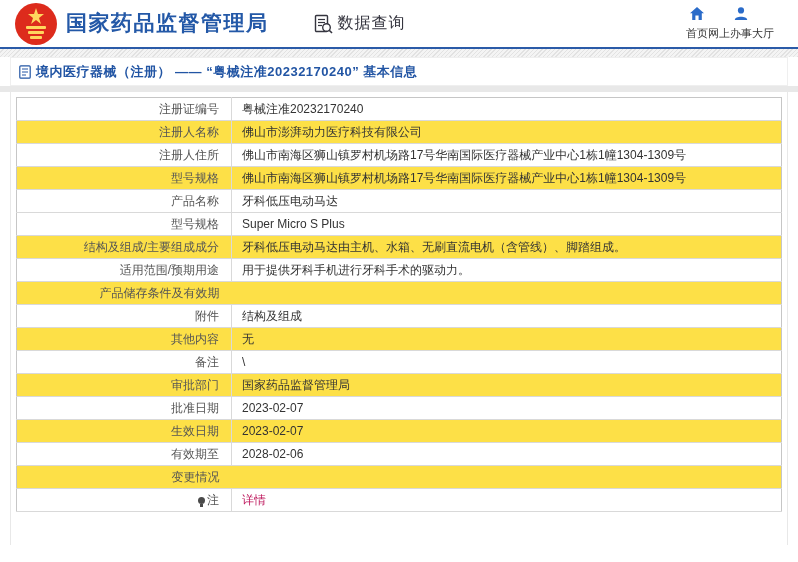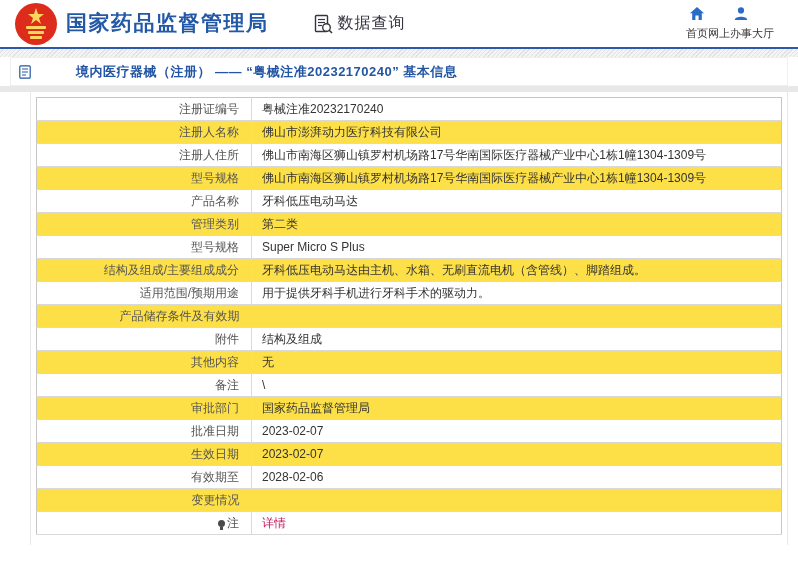--- a/index.html
+++ b/index.html
@@ -28,7 +28,7 @@
   
   .title-strip { background:#fff; }
   .title-box { margin:0 10px; height:29px; border:1px solid #efefef;
-    display:flex; align-items:center; padding-left:8px;gap:40px; }
+    display:flex; align-items:center; padding-left:8px; }
   .doc-icon { width:12px; height:14px; margin-right:5px; flex:0 0 12px; }
   .page-title { font-size:13px; font-weight:bold; color:#2255a4; letter-spacing:.5px; }
 

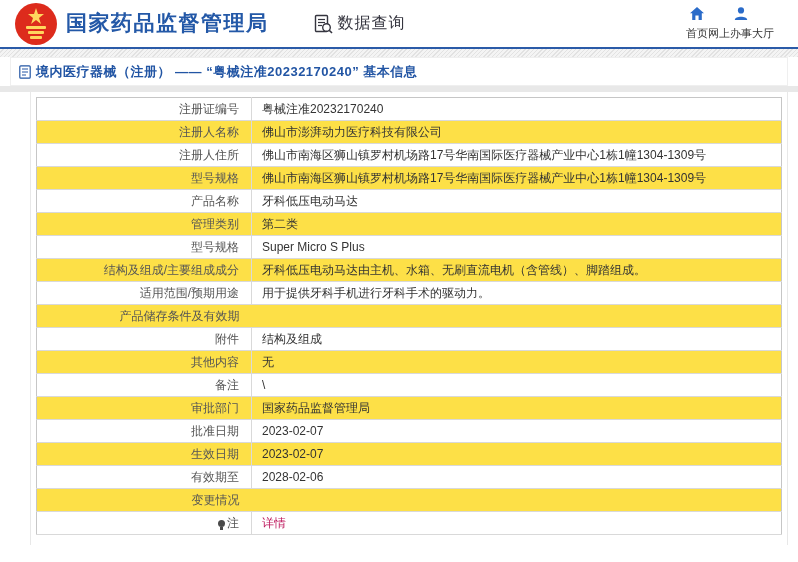--- a/index.html
+++ b/index.html
@@ -35,7 +35,7 @@
   .sep { height:6px; background:#e8e8e8; }
 
   
-  .content-strip { background:#fff; height:453px;padding-left:20px; }
+  .content-strip { background:#fff; height:453px; }
   .content-box { margin:0 10px; border-left:1px solid #e8e8e8; border-right:1px solid #e8e8e8;
     height:100%; padding:5px 5px 0 5px; }
   table.info { width:100%; border-collapse:collapse; border:1px solid #c6c6c6; table-layout:fixed; }

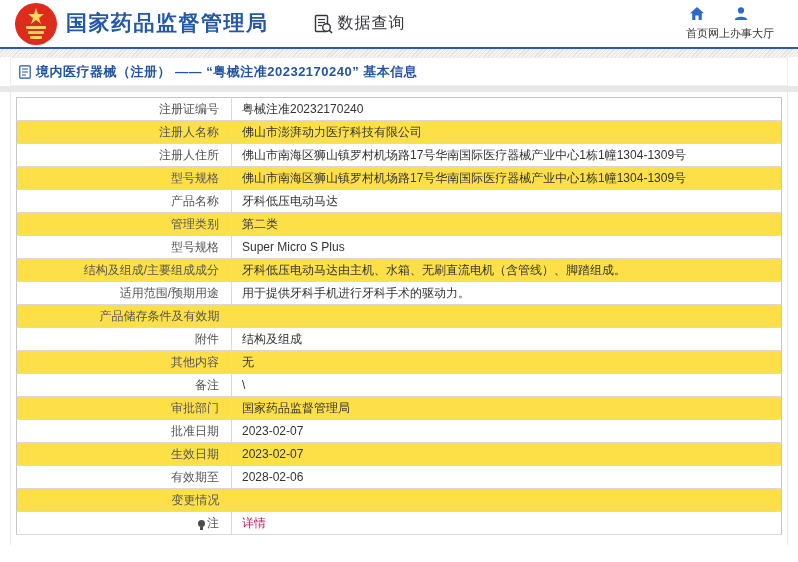--- a/index.html
+++ b/index.html
@@ -134,10 +134,6 @@
             <td class="label">产品名称</td>
             <td class="value">牙科低压电动马达</td>
           </tr>
-          <tr class="alt">
-            <td class="label">管理类别</td>
-            <td class="value">第二类</td>
-          </tr>
           <tr>
             <td class="label">型号规格</td>
             <td class="value">Super Micro S Plus</td>

